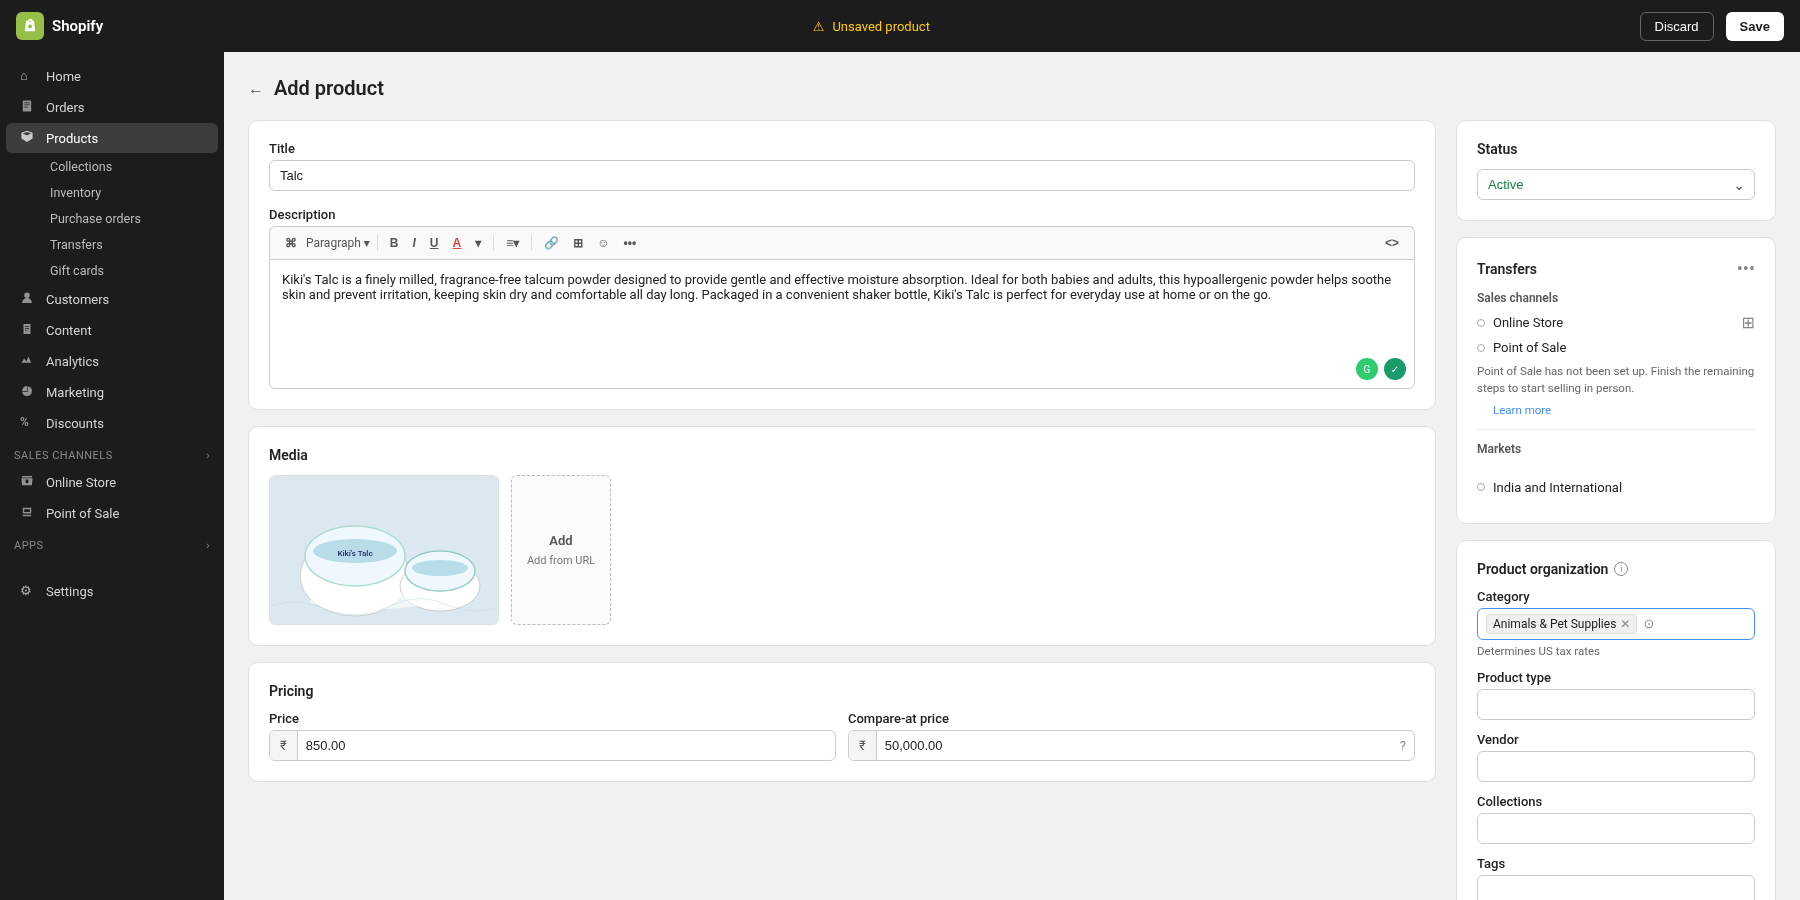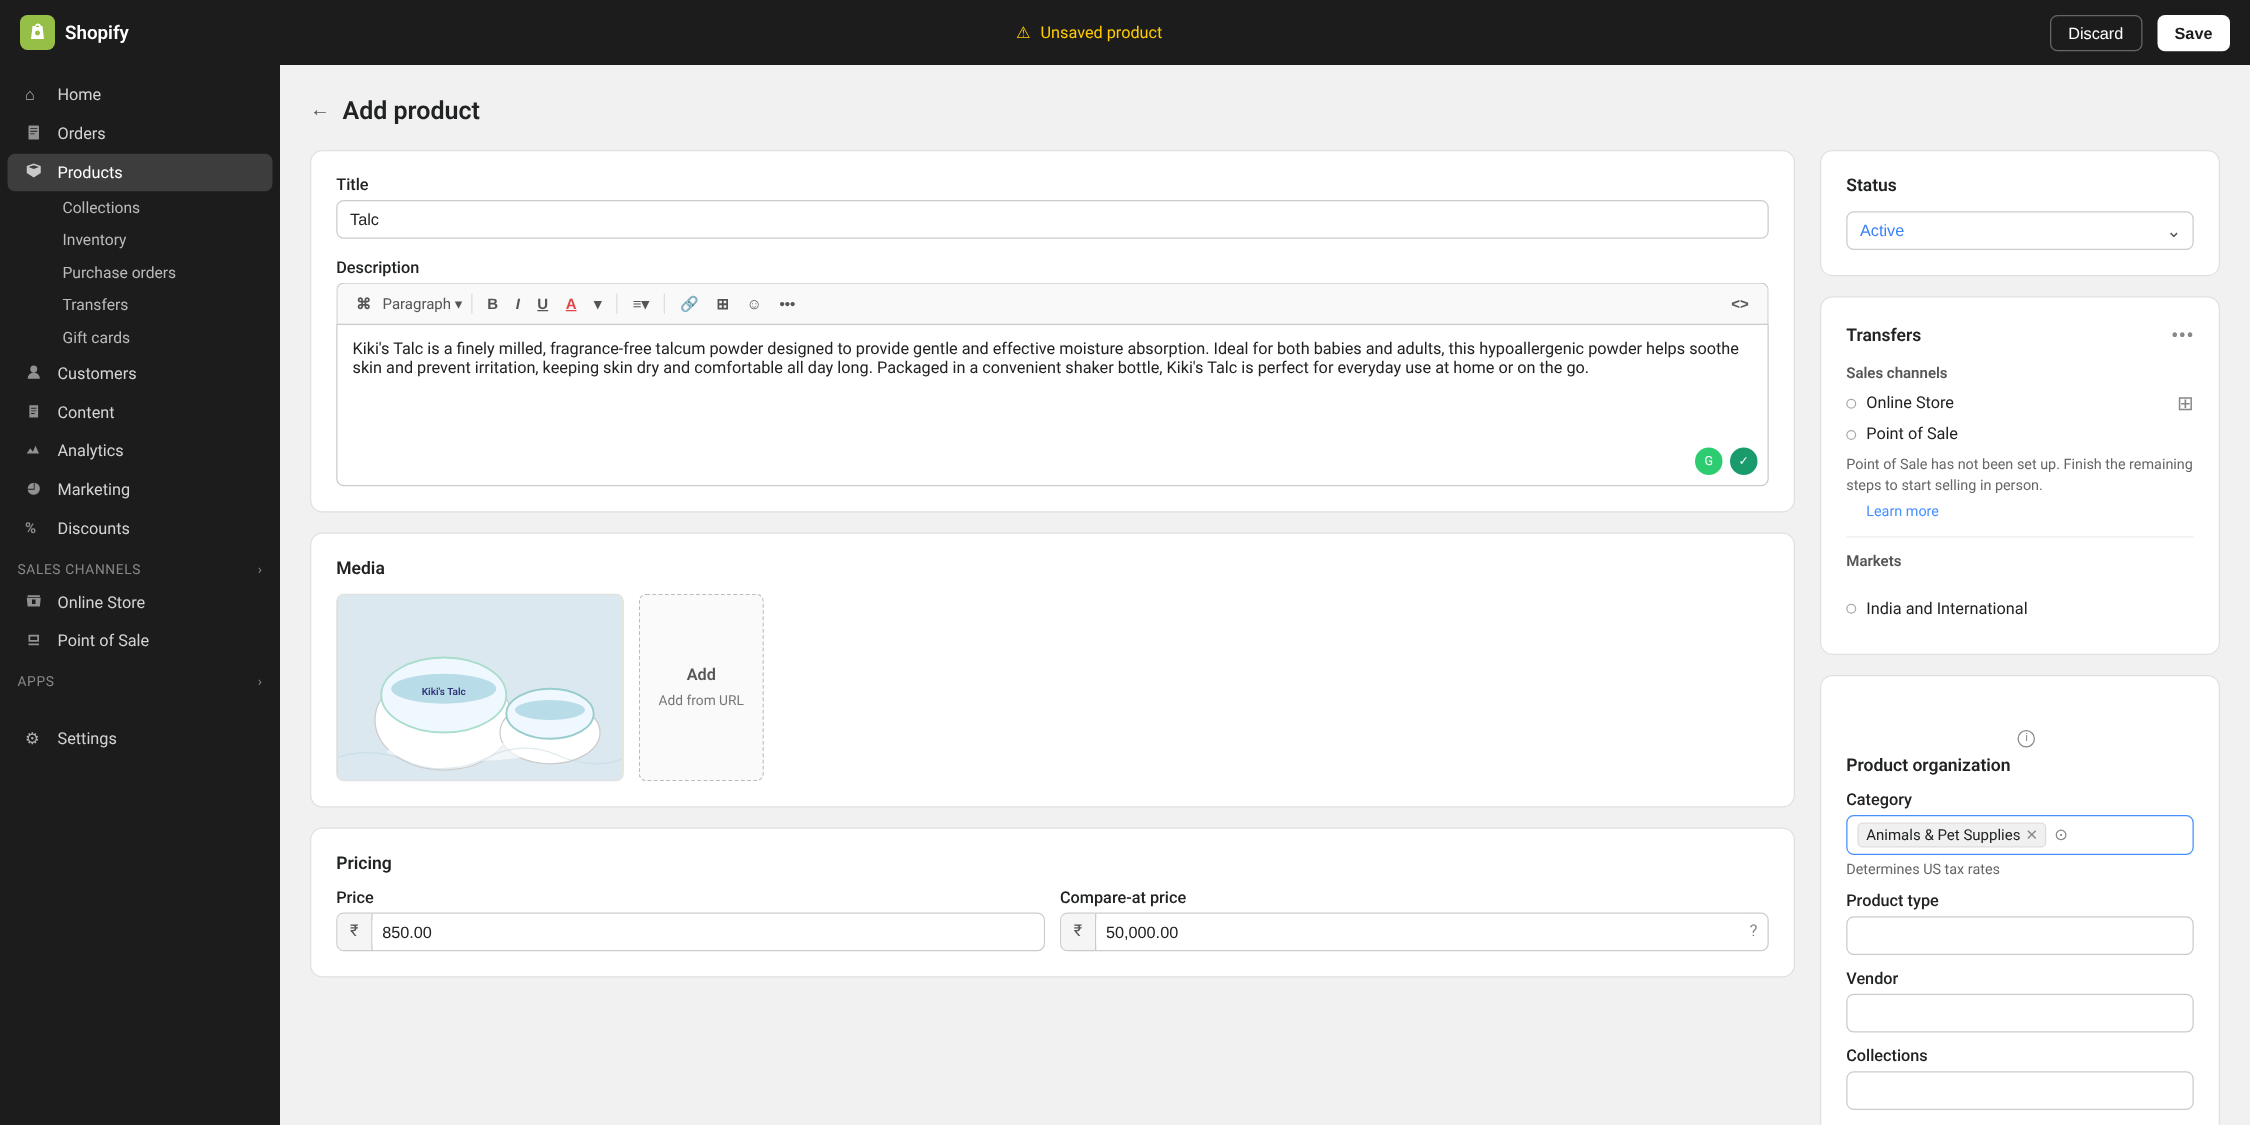--- a/index.html
+++ b/index.html
@@ -116,7 +116,7 @@
     .price-input input { border: none; outline: none; padding: 7px 8px; font-size: 13px; flex: 1; }
 
     
-    .status-select { width: 100%; border: 1px solid #c9cccf; border-radius: 6px; padding: 7px 10px; font-size: 13px; background: white; appearance: none; cursor: pointer; color: #3b82f6; }
+    .status-select { width: 100%; border: 1px solid #c9cccf; border-radius: 6px; padding: 7px 10px; font-size: 13px; background: white; appearance: none; cursor: pointer; color: #15803d; }
     .select-wrapper { position: relative; }
     .select-wrapper::after { content: '⌄'; position: absolute; right: 10px; top: 50%; transform: translateY(-50%); color: #555; pointer-events: none; font-size: 14px; }
 

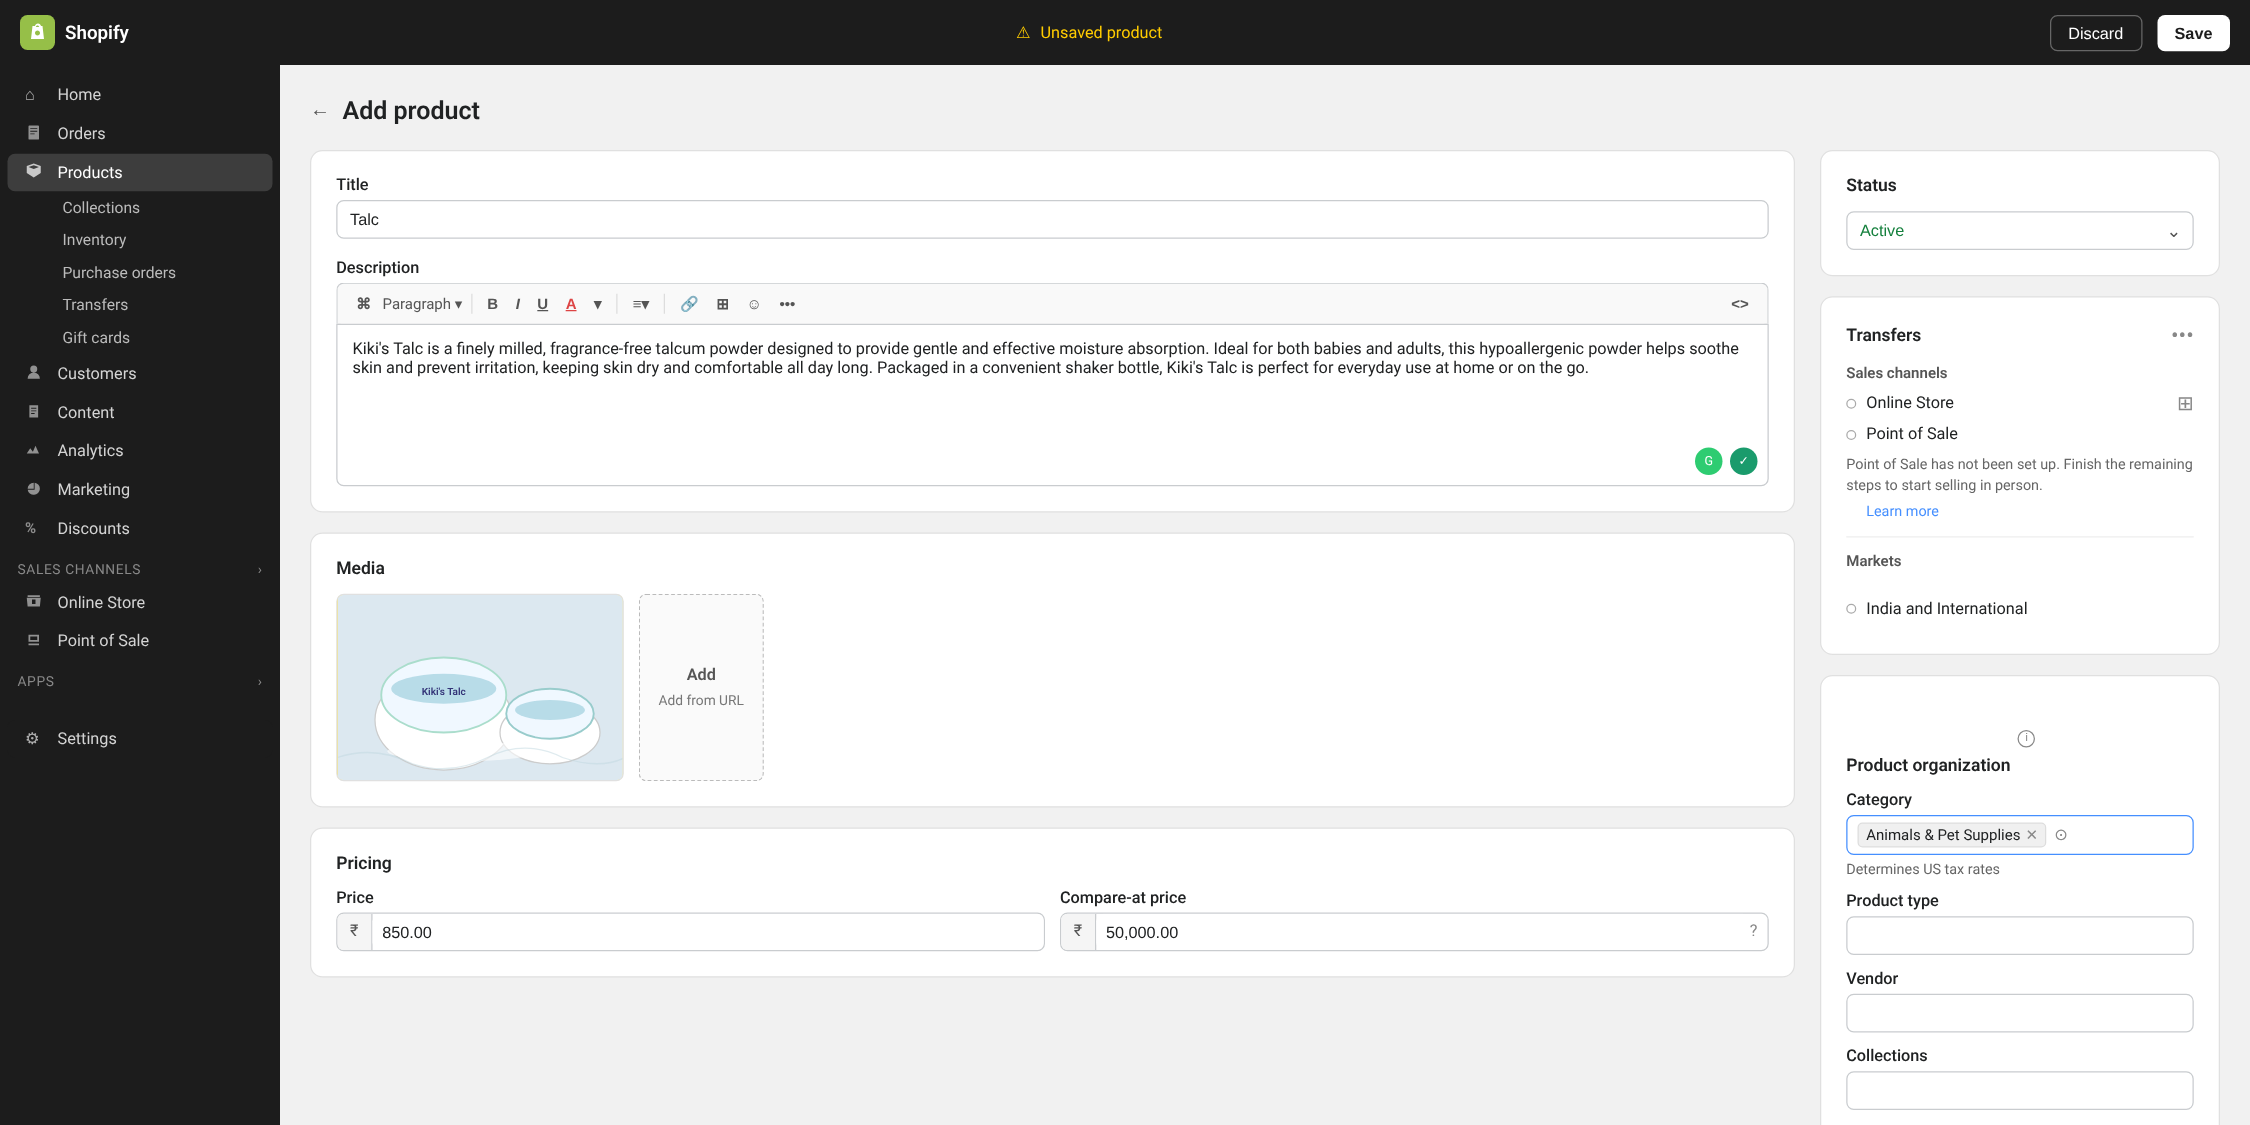--- a/index.html
+++ b/index.html
@@ -425,7 +425,7 @@
 
         <div class="card">
           <div class="prod-org-title">
-            <span style="font-size:14px;font-weight:600;margin-top:44px;">Product organization</span>
+            <span style="font-size:14px;font-weight:600;">Product organization</span>
             <span class="info-icon">i</span>
           </div>
 

